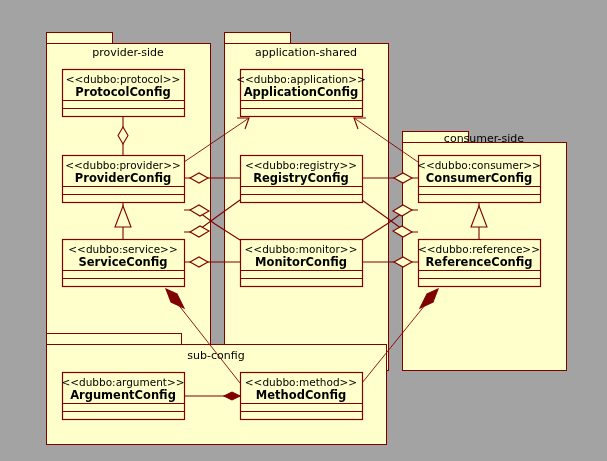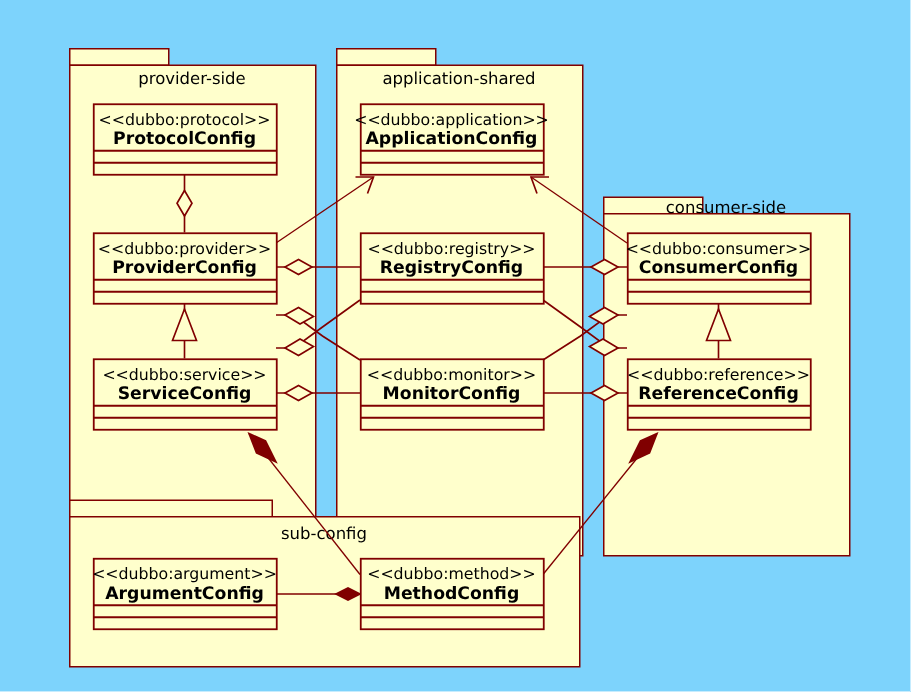--- a/index.html
+++ b/index.html
@@ -17,7 +17,7 @@
     position: relative;
     width: 607px;
     height: 461px;
-    background: #7dd3fc;
+    background: #a3a3a3;
   }
   svg#uml {
     display: block;

